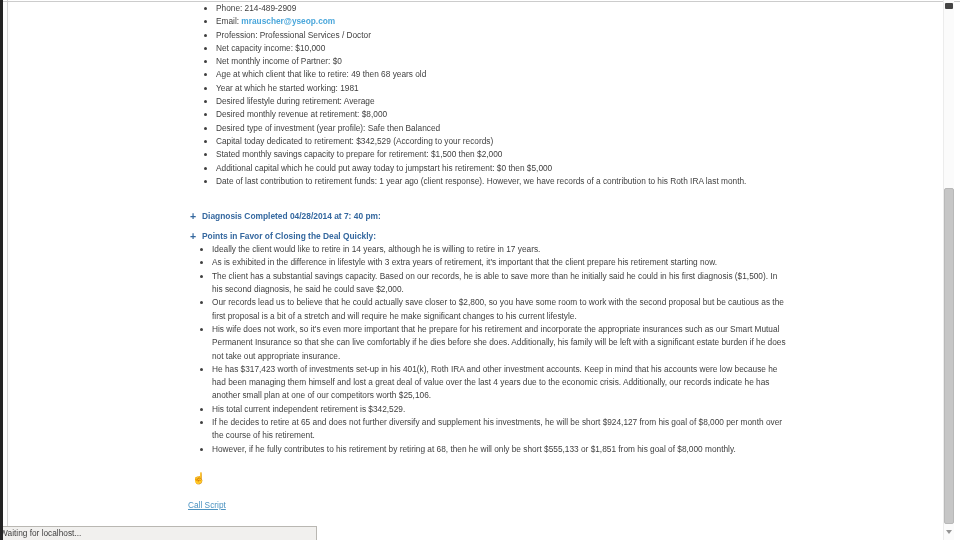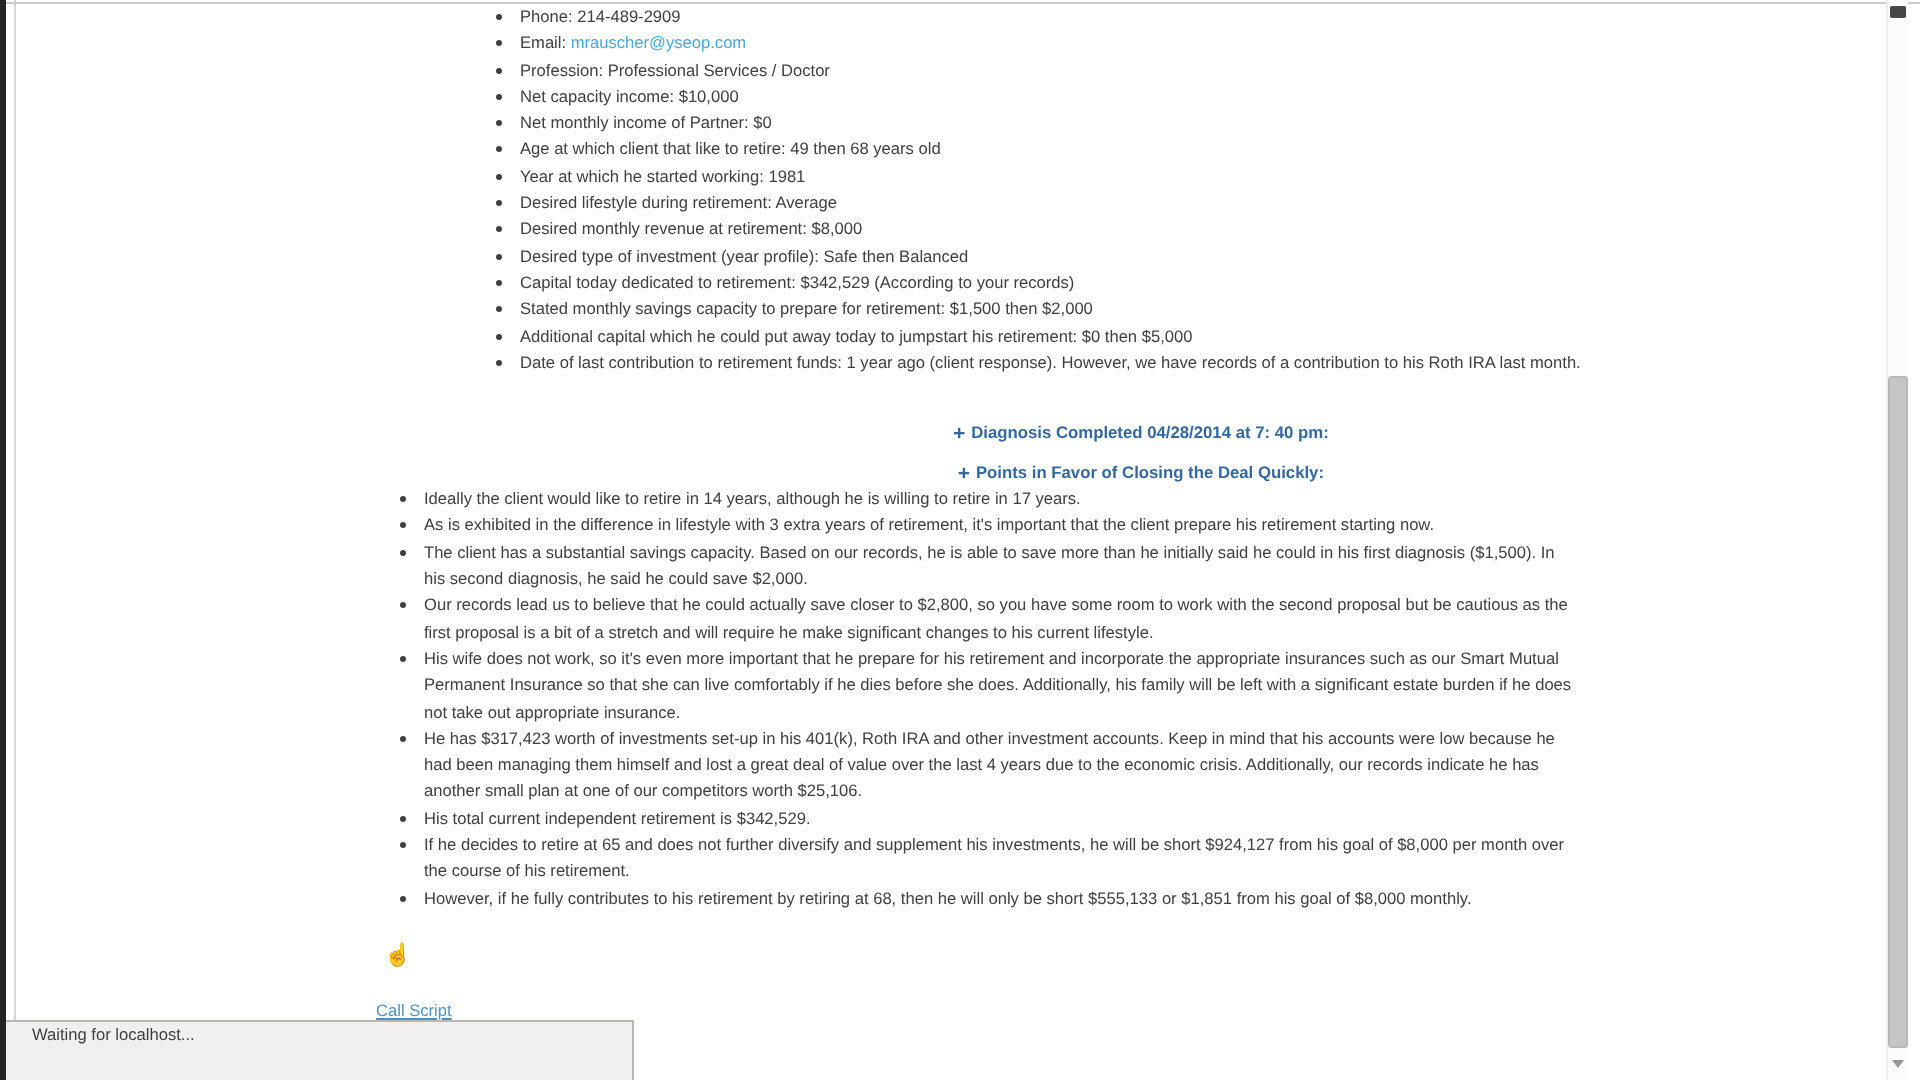--- a/index.html
+++ b/index.html
@@ -21,7 +21,7 @@
   }
   ul { margin:0; list-style:disc; }
   #client-list { padding:0 0 0 28px; width:700px; }
-  #client-list li { line-height:13.3px;margin-left:44px; }
+  #client-list li { line-height:13.3px; }
   .email-link { color:#4ba7db; text-decoration:none; }
 
   #sections { margin-top:18px; margin-left:2px;text-align:center; }

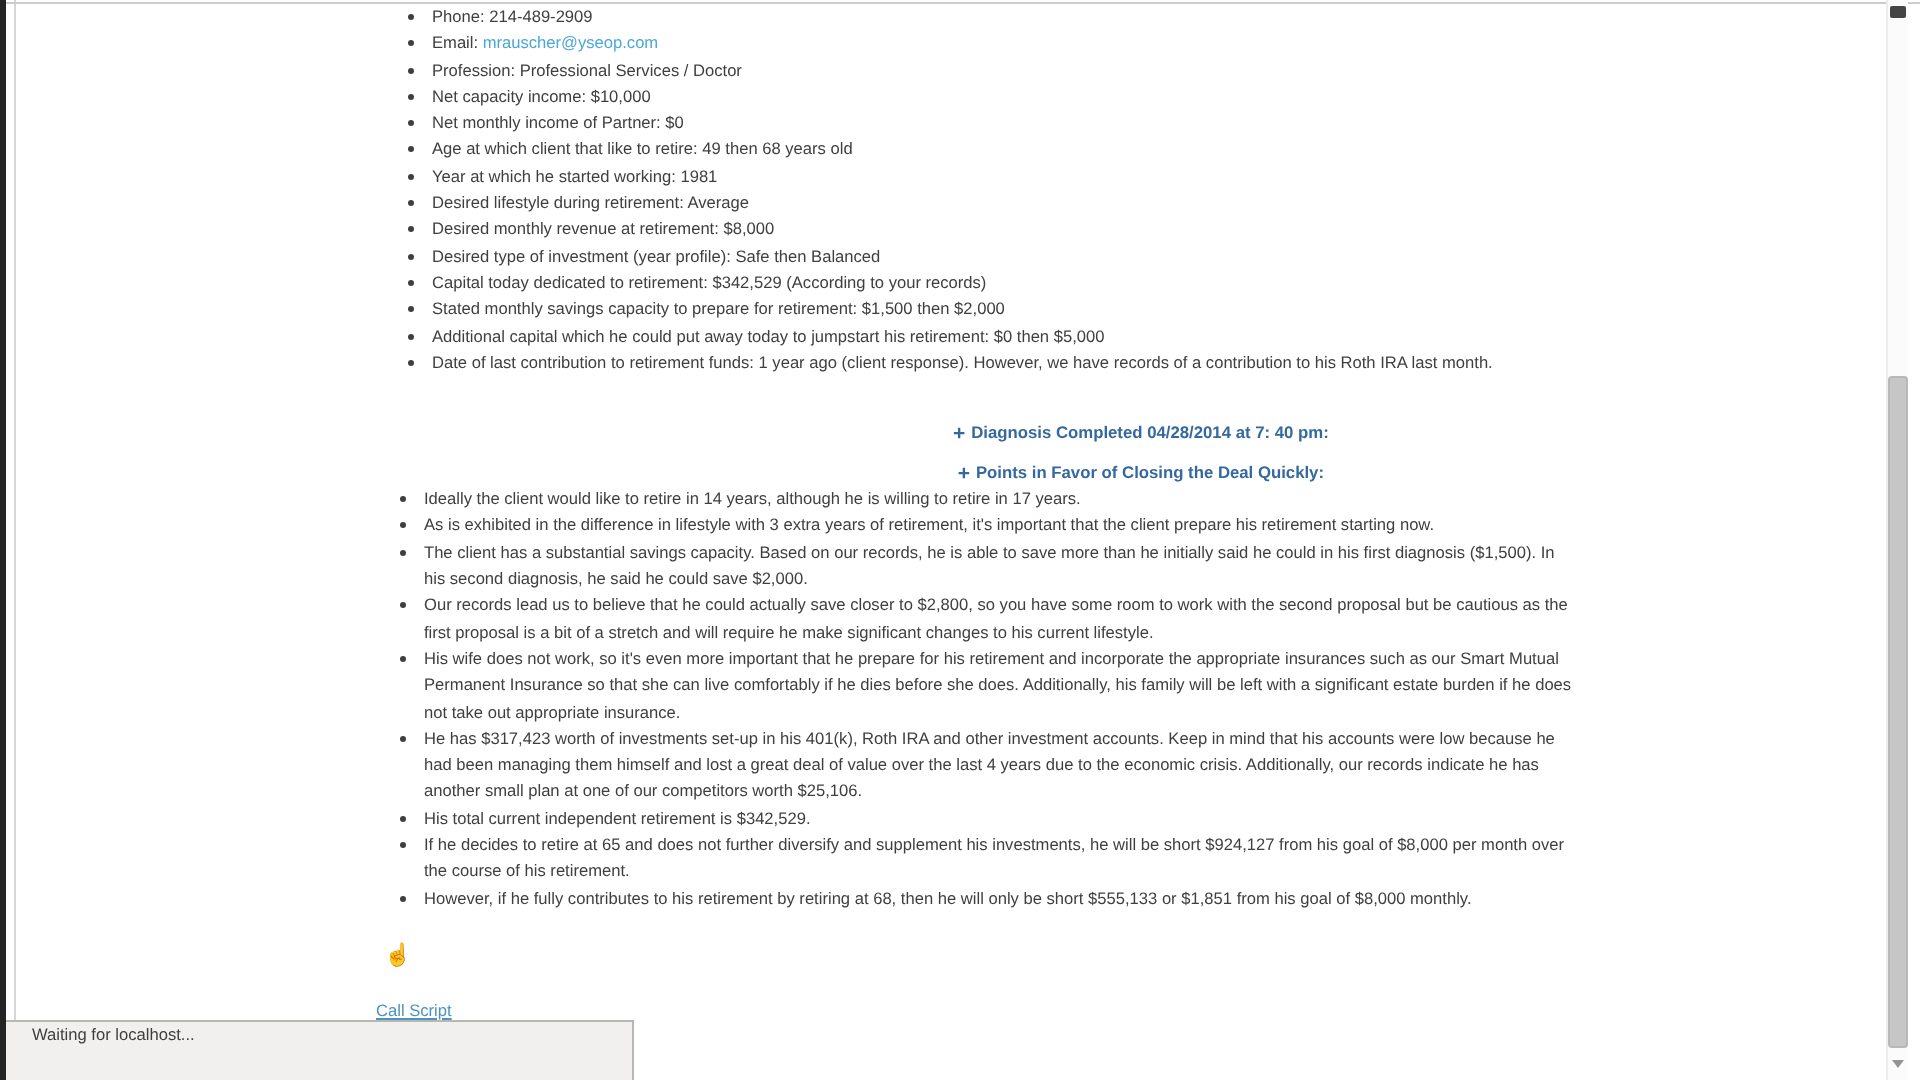--- a/index.html
+++ b/index.html
@@ -22,7 +22,7 @@
   ul { margin:0; list-style:disc; }
   #client-list { padding:0 0 0 28px; width:700px; }
   #client-list li { line-height:13.3px; }
-  .email-link { color:#4ba7db; text-decoration:none; }
+  .email-link { color:#4ba7db; text-decoration:none;font-weight:bold; }
 
   #sections { margin-top:18px; margin-left:2px;text-align:center; }
   .section-head {

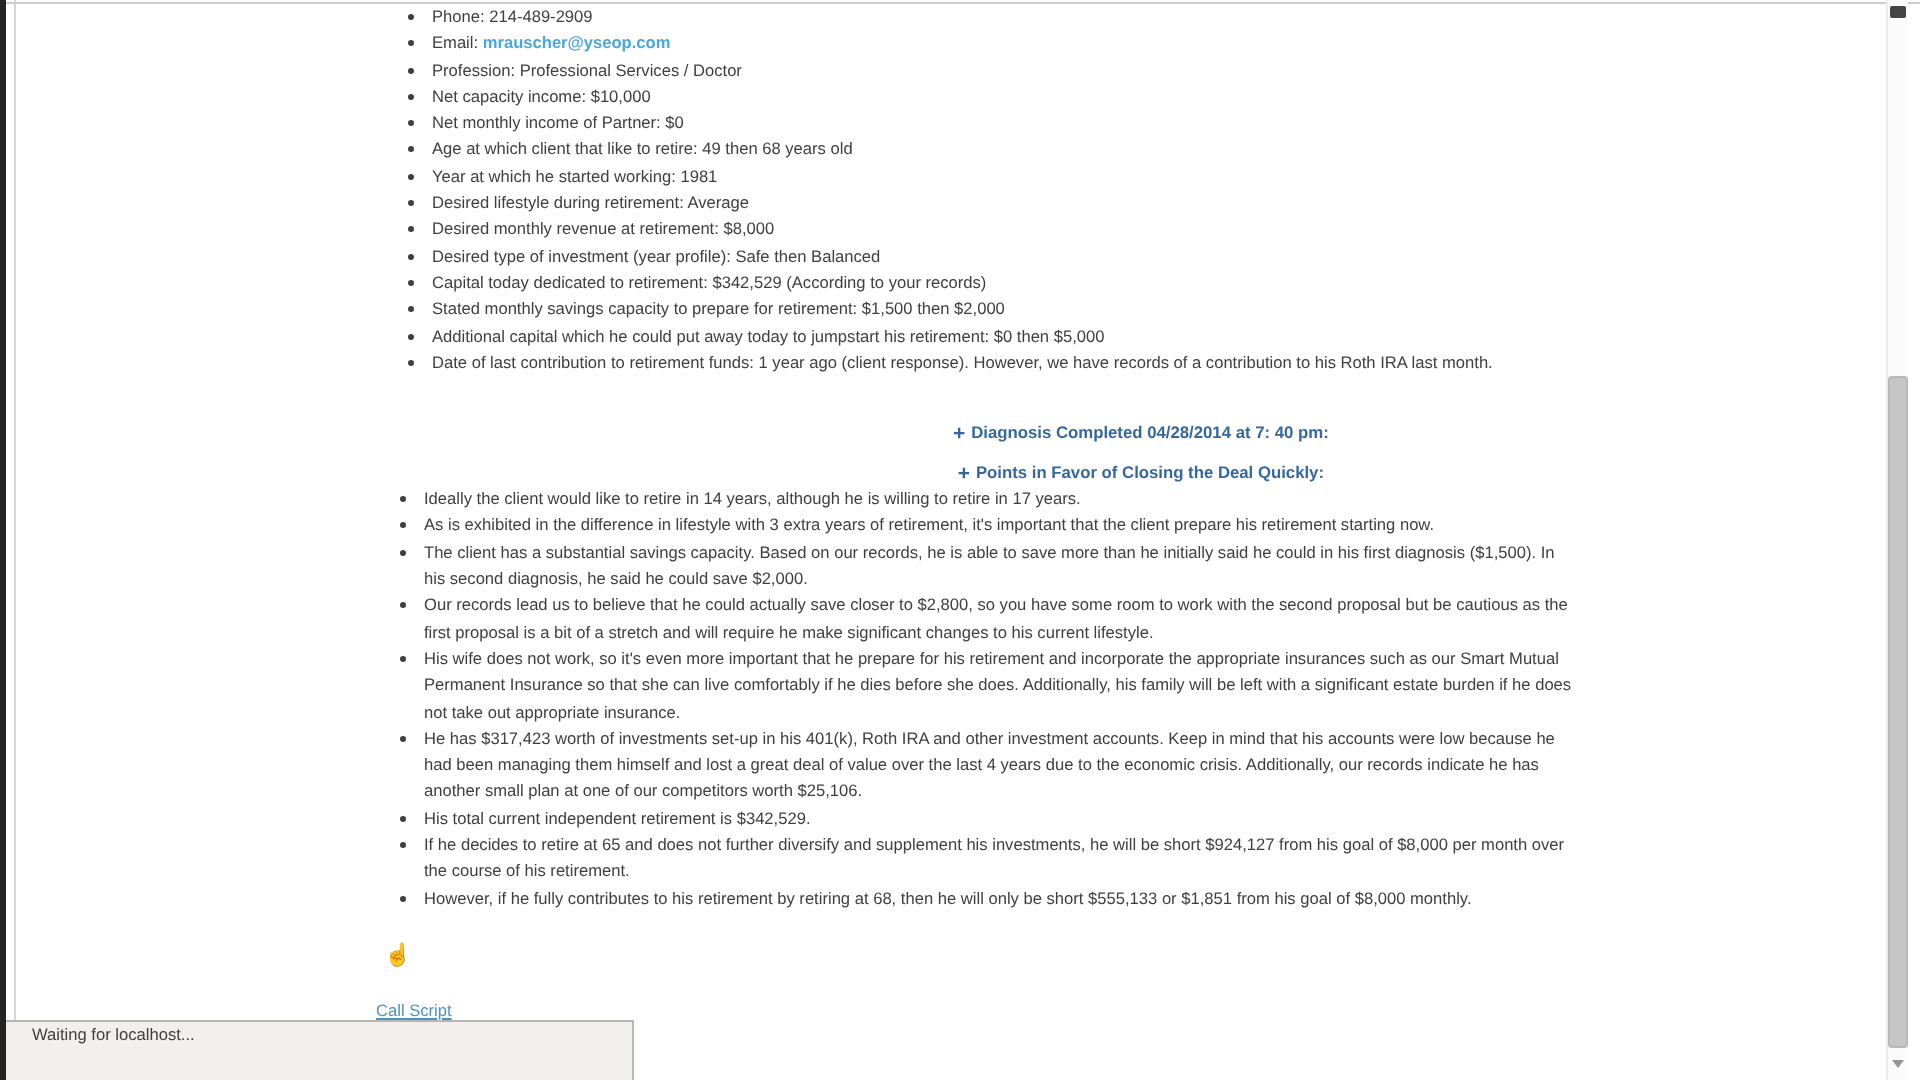--- a/index.html
+++ b/index.html
@@ -24,7 +24,7 @@
   #client-list li { line-height:13.3px; }
   .email-link { color:#4ba7db; text-decoration:none;font-weight:bold; }
 
-  #sections { margin-top:18px; margin-left:2px;text-align:center; }
+  #sections { margin-top:18px; margin-left:2px; }
   .section-head {
     height:20px; line-height:20px; font-weight:bold; color:#35689f;
     font-size:8.4px; cursor:pointer; white-space:nowrap;

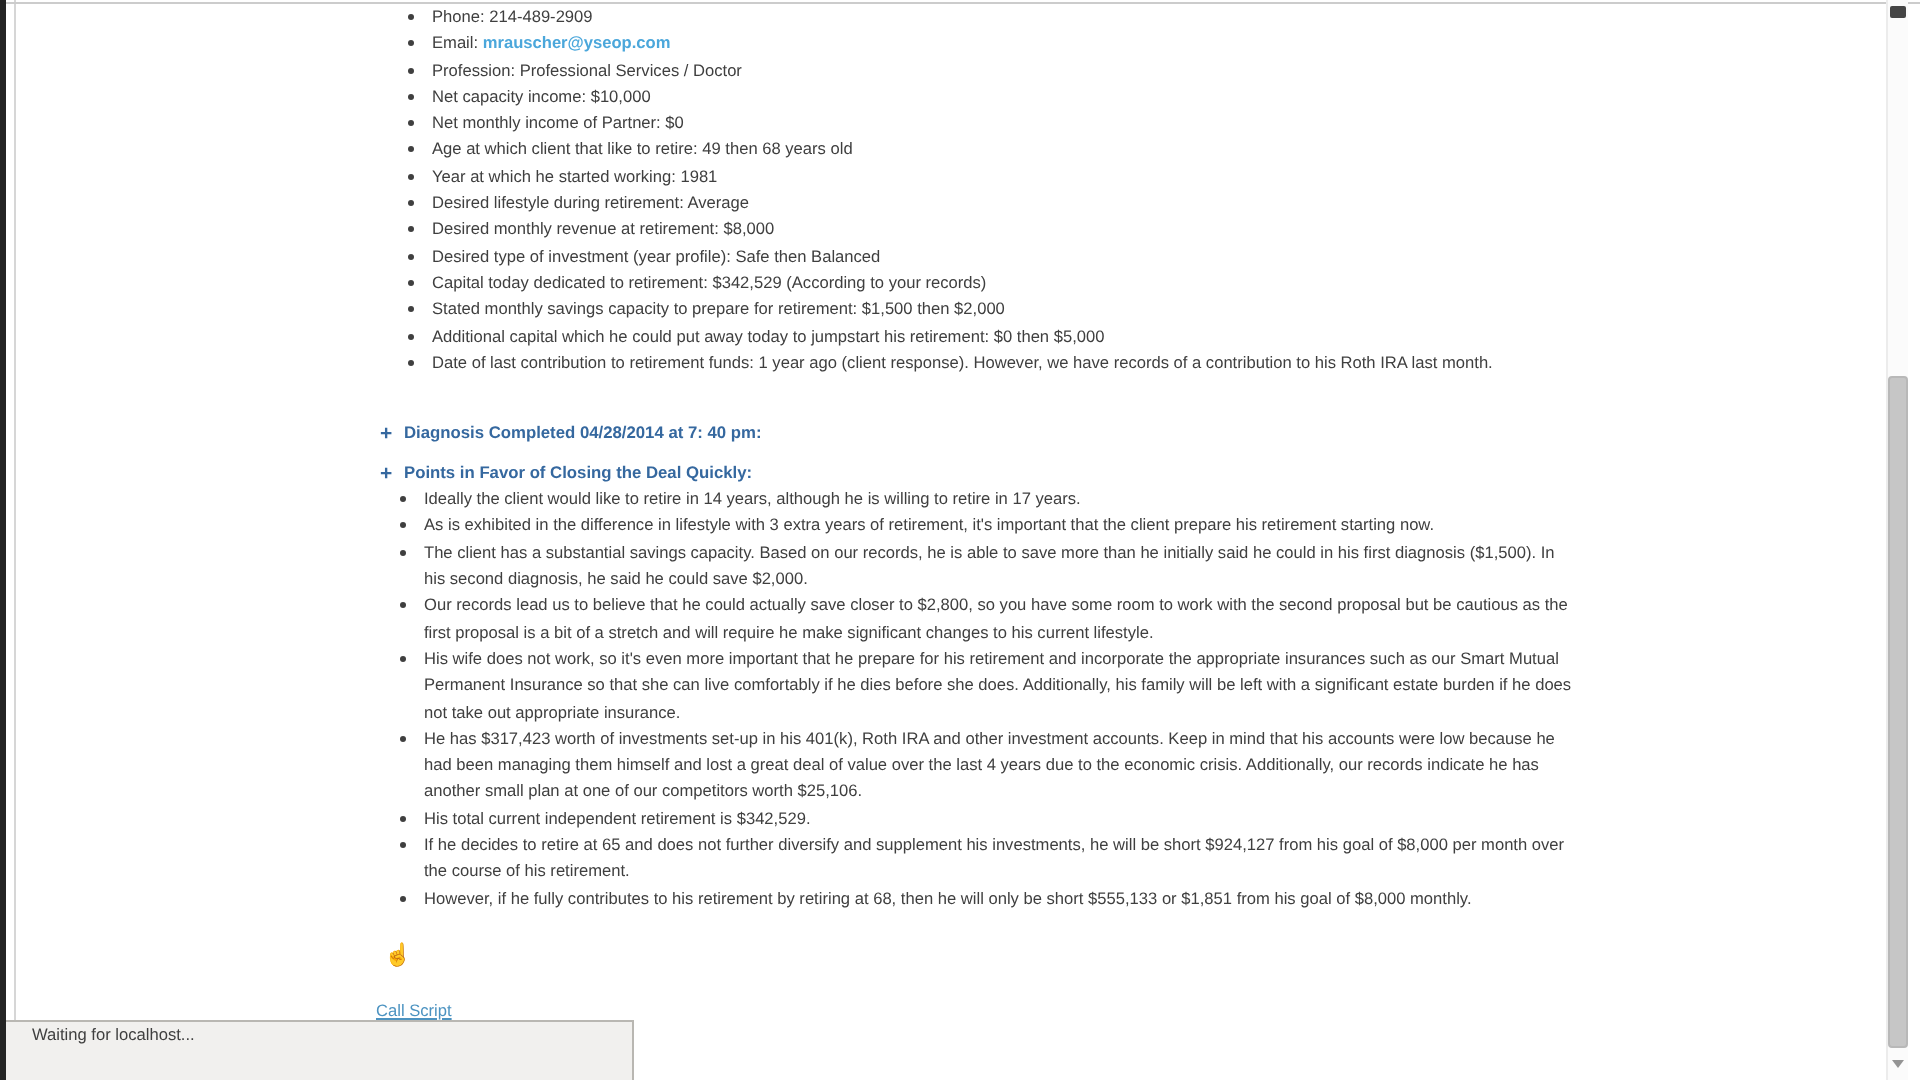--- a/index.html
+++ b/index.html
@@ -45,9 +45,9 @@
 
   
   .status-bar {
-    position:absolute; left:0; bottom:0; width:317px; height:30px;
+    position:absolute; left:0; bottom:0; width:317px; height:14px;
     background:#f1f0ee; border:1px solid #b9b7b2; border-left:none; border-bottom:none;
-    font-size:8.3px; line-height:13px; color:#3f3f3f; padding-left:16px;
+    font-size:8.3px; line-height:13px; color:#3f3f3f; padding-left:0;
     box-sizing:border-box; z-index:4;
   }
 

